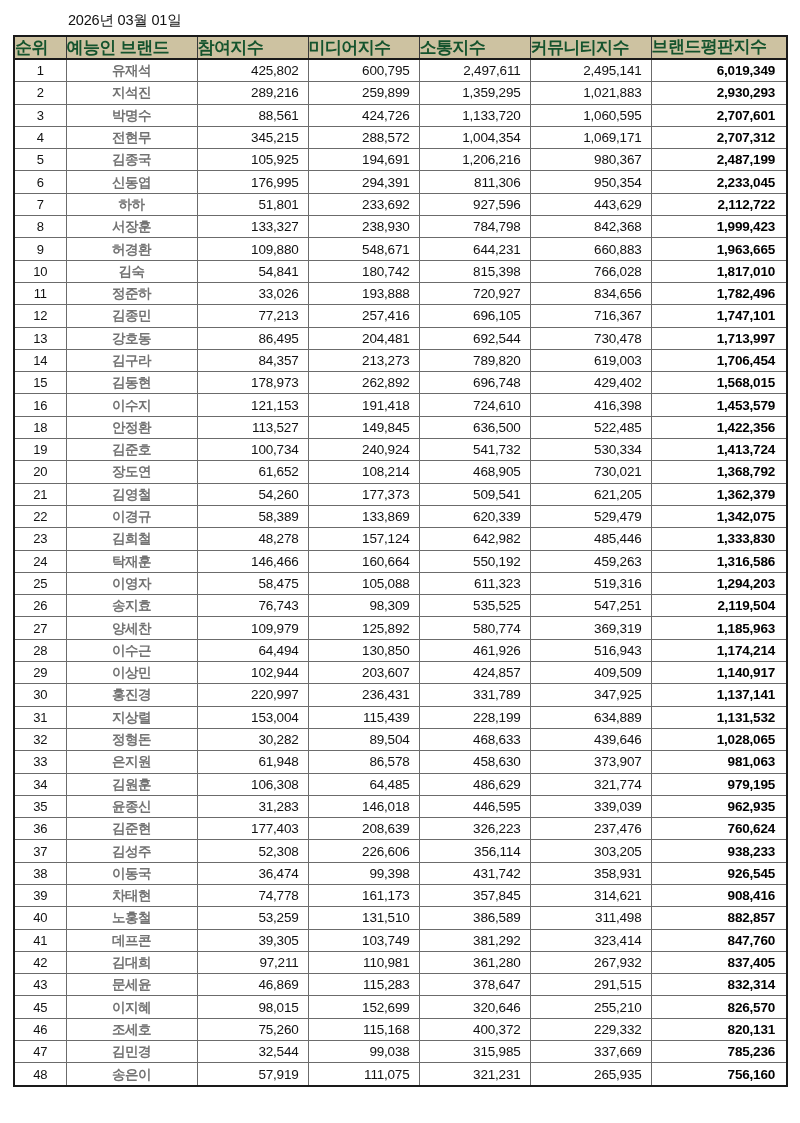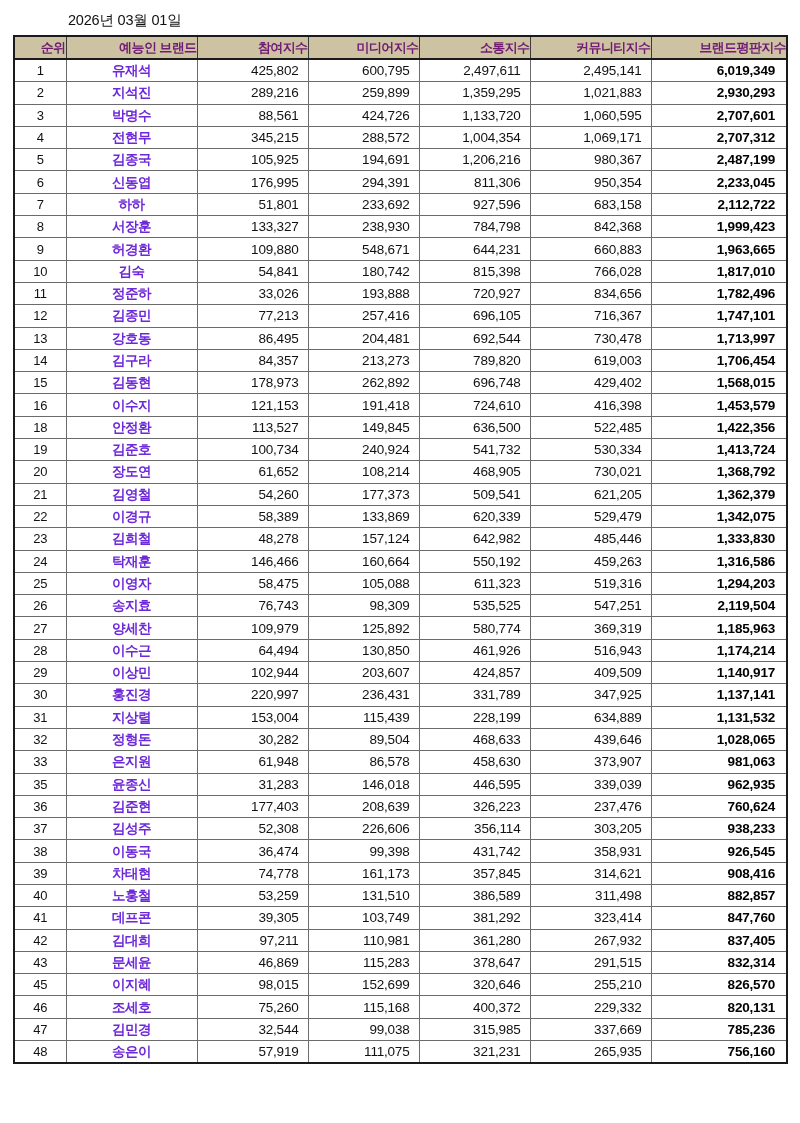--- a/index.html
+++ b/index.html
@@ -50,13 +50,13 @@
 
   thead th {
     background: #cdc2a1;
-    color: #701a75;
+    color: #14532d;
     font-weight: bold;
-    font-size: 13px;
+    font-size: 17px;
     line-height: 20px;
     height: 21px;
     padding: 0;
-    text-align: right;
+    text-align: left;
     letter-spacing: -0.6px;
     border: 1px solid #3a3a3a;
     border-bottom: 2px solid #1a1a1a;

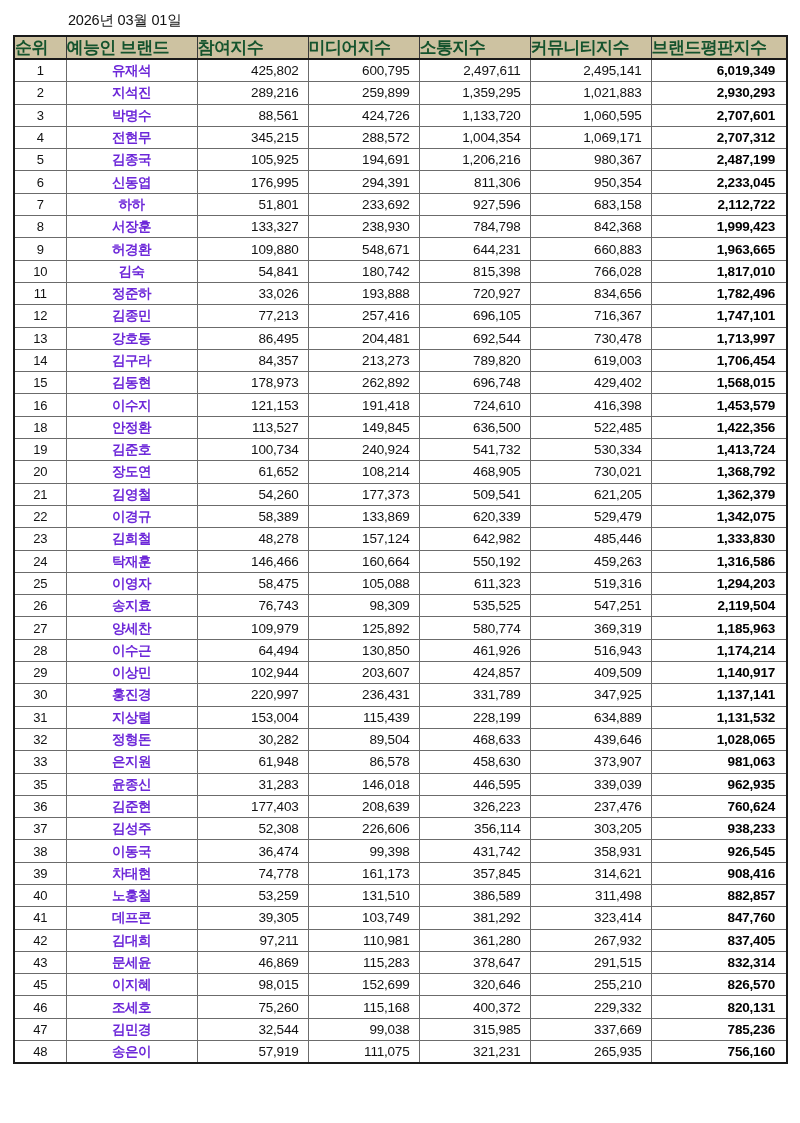--- a/index.html
+++ b/index.html
@@ -64,7 +64,7 @@
     overflow: hidden;
   }
   thead th.first-col { border-left: none; }
-  thead th.last-col  { border-right: none; }
+  thead th.last-col  { border-right: none; font-family: Liberation Mono, monospace; }
 
   tbody td {
     height: 21.3px;

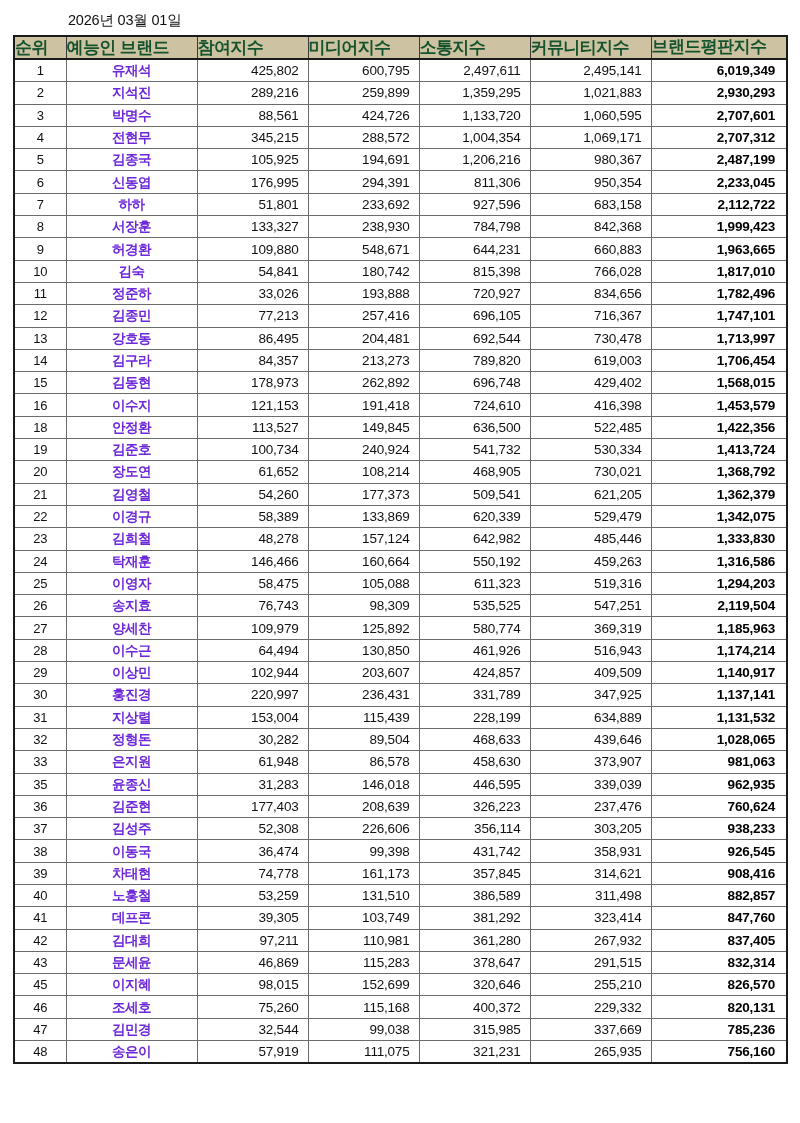--- a/index.html
+++ b/index.html
@@ -90,7 +90,7 @@
     text-align: center;
     font-weight: bold;
     letter-spacing: -0.5px;
-    color: #6d28d9;
+    color: #737373;
   }
   td.cell-num {
     text-align: right;

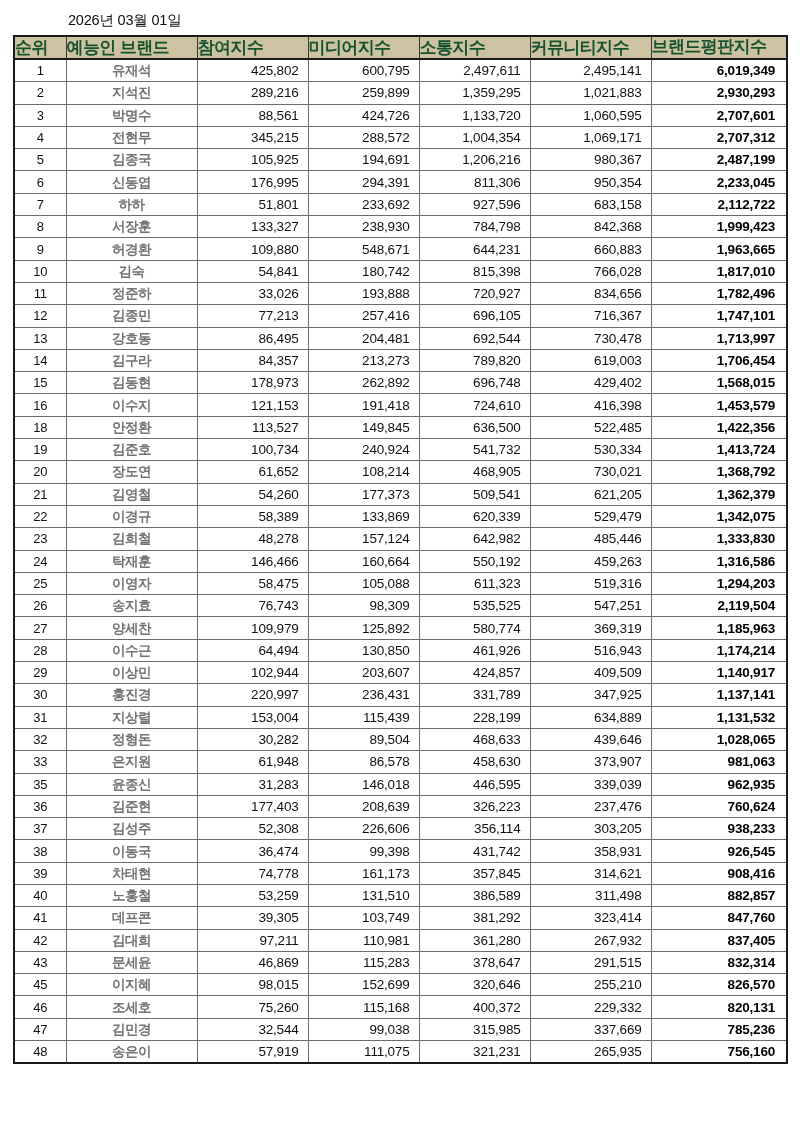--- a/index.html
+++ b/index.html
@@ -194,7 +194,7 @@
           <td class="cell-num">51,801</td>
           <td class="cell-num">233,692</td>
           <td class="cell-num">927,596</td>
-          <td class="cell-num">683,158</td>
+          <td class="cell-num">443,629</td>
           <td class="cell-total last-col">2,112,722</td>
         </tr>
         <tr>

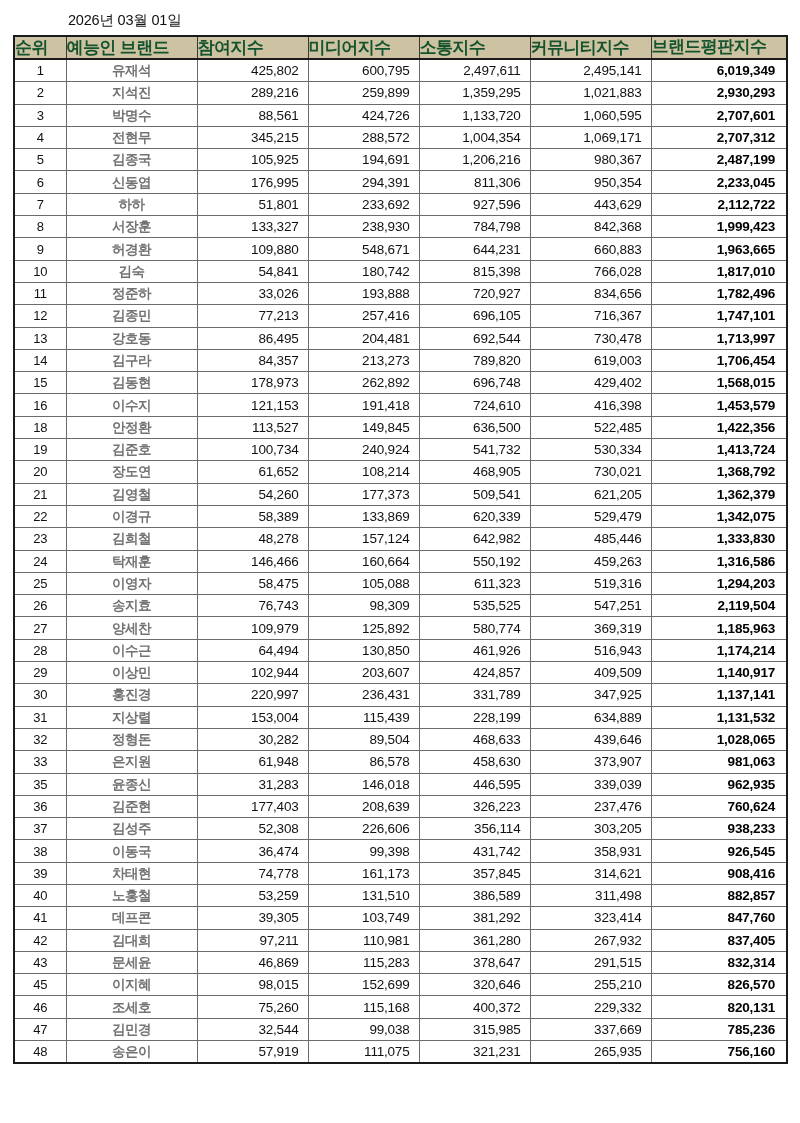--- a/index.html
+++ b/index.html
@@ -423,6 +423,15 @@
           <td class="cell-total last-col">981,063</td>
         </tr>
         <tr>
+          <td class="cell-rank first-col">34</td>
+          <td class="cell-name">김원훈</td>
+          <td class="cell-num">106,308</td>
+          <td class="cell-num">64,485</td>
+          <td class="cell-num">486,629</td>
+          <td class="cell-num">321,774</td>
+          <td class="cell-total last-col">979,195</td>
+        </tr>
+        <tr>
           <td class="cell-rank first-col">35</td>
           <td class="cell-name">윤종신</td>
           <td class="cell-num">31,283</td>

